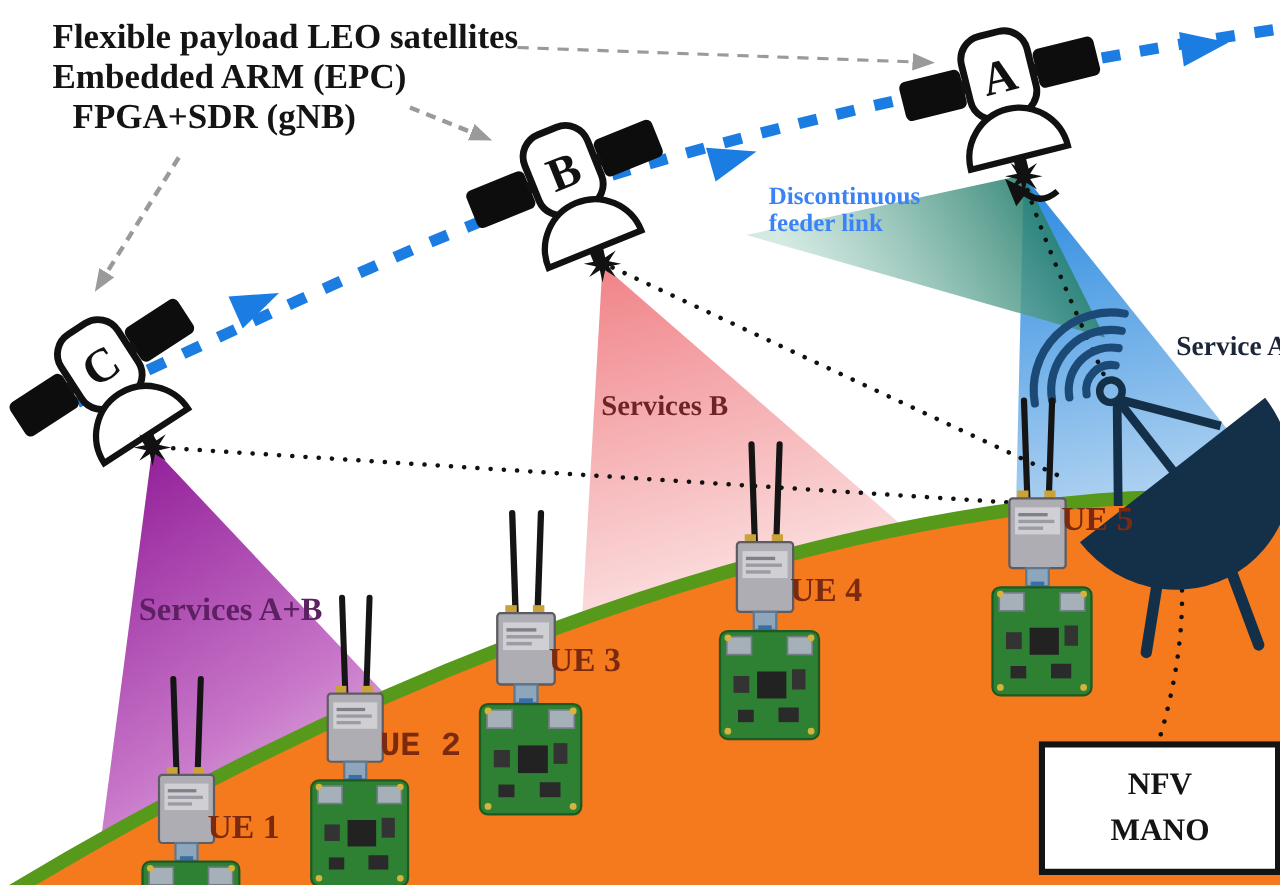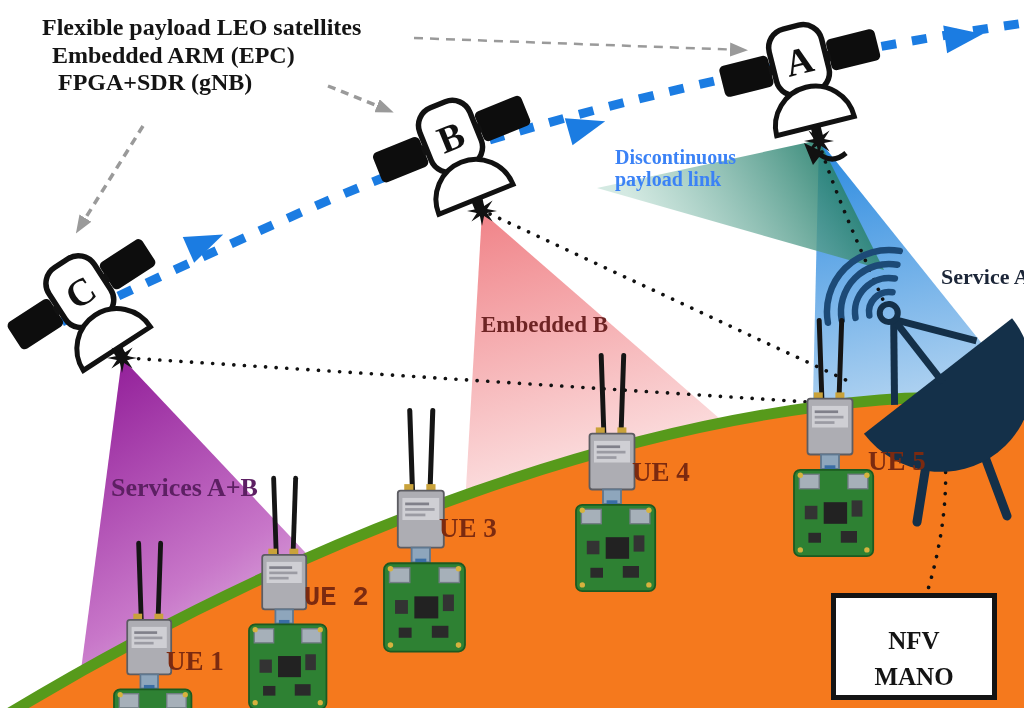--- a/index.html
+++ b/index.html
@@ -7,7 +7,7 @@
        font-family:"Liberation Serif", serif;}
   #scene{position:absolute;left:0;top:0;}
   .label{position:absolute;pointer-events:none;white-space:nowrap;}
-  .annot{font-size:24px;font-weight:bold;color:#141414;line-height:1.15;}
+  .annot{font-size:28px;font-weight:bold;color:#141414;line-height:1.15;}
   .annot .l2{margin-left:10px;}
   .annot .l3{margin-left:16px;}
   .feeder{font-size:20px;font-weight:bold;color:#3b82f6;line-height:1.08;}

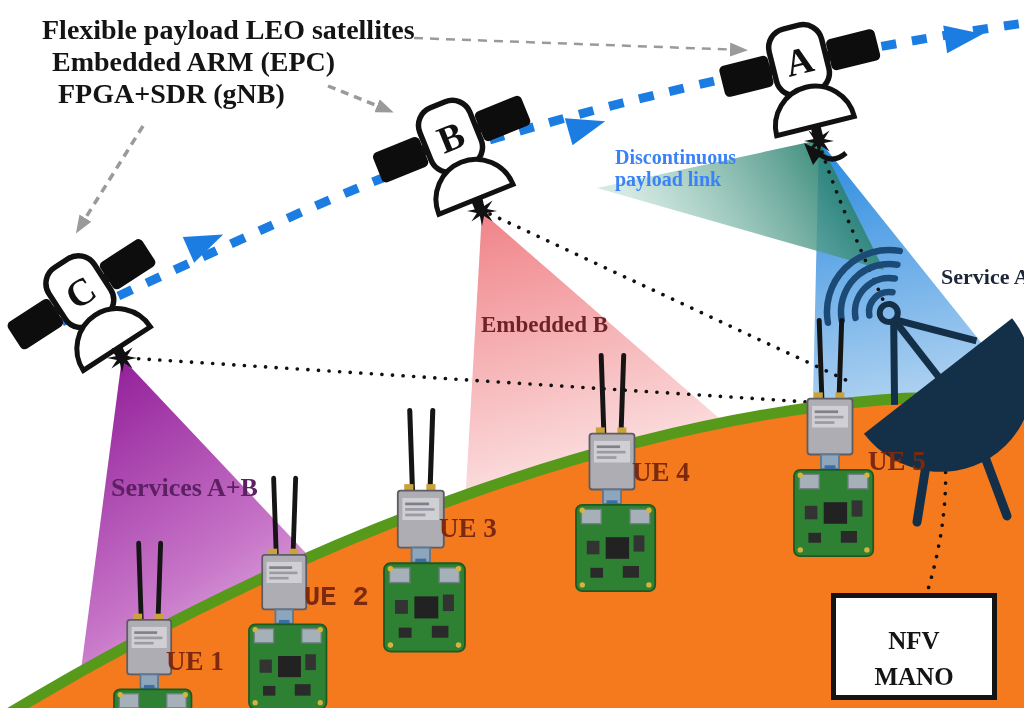--- a/index.html
+++ b/index.html
@@ -8,7 +8,7 @@
   #scene{position:absolute;left:0;top:0;}
   .label{position:absolute;pointer-events:none;white-space:nowrap;}
   .annot{font-size:28px;font-weight:bold;color:#141414;line-height:1.15;}
-  .annot .l2{margin-left:10px;}
+  .annot .l2{}
   .annot .l3{margin-left:16px;}
   .feeder{font-size:20px;font-weight:bold;color:#3b82f6;line-height:1.08;}
   .svc-a{font-size:22px;font-weight:bold;color:#1c2638;}

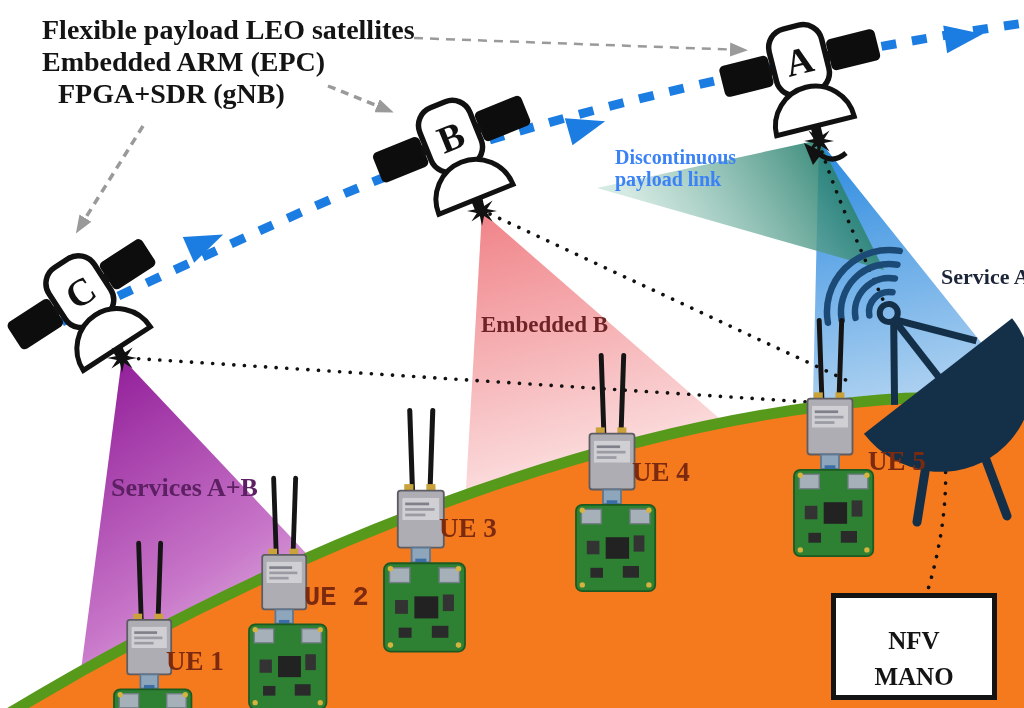--- a/index.html
+++ b/index.html
@@ -285,7 +285,7 @@
 
 <div class="label feeder" style="left:615px;top:147px;">
   <div>Discontinuous</div>
-  <div>payload link</div>
+  <div>feeder link</div>
 </div>
 
 <div class="label svc-a" style="left:908px;top:264px;margin-left:33px;">Service A</div>

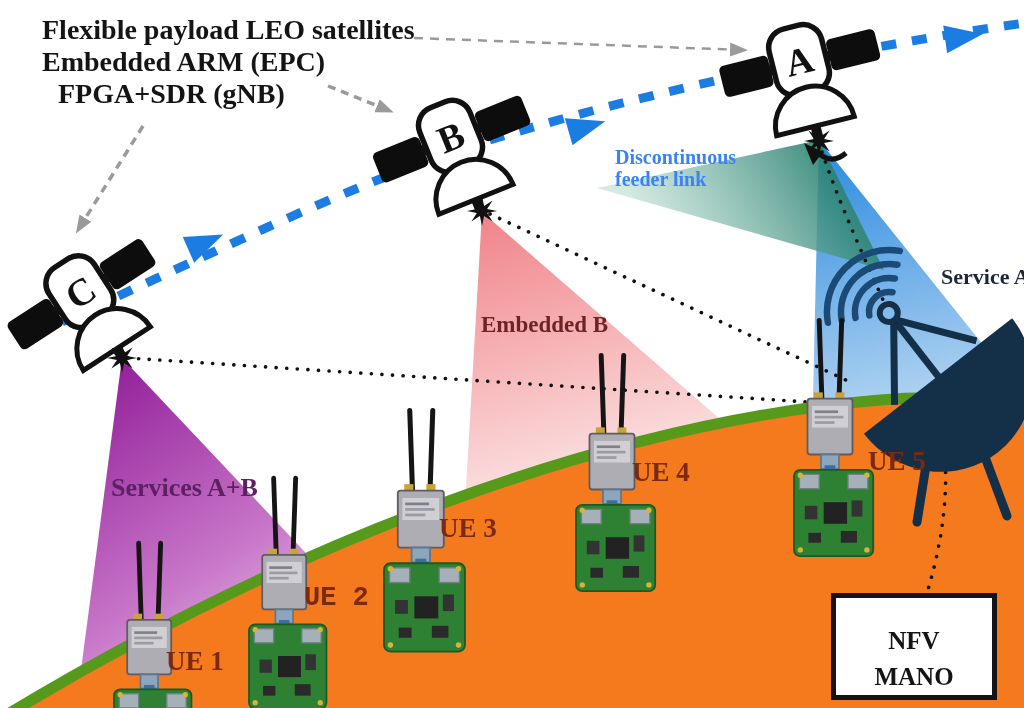--- a/index.html
+++ b/index.html
@@ -289,7 +289,7 @@
 </div>
 
 <div class="label svc-a" style="left:908px;top:264px;margin-left:33px;">Service A</div>
-<div class="label svc-b" style="left:481px;top:312px;">Embedded B</div>
+<div class="label svc-b" style="left:481px;top:312px;">Services B</div>
 <div class="label svc-ab" style="left:111px;top:473px;">Services A+B</div>
 
 <div class="label uelbl" style="left:166px;top:646px;">UE 1</div>

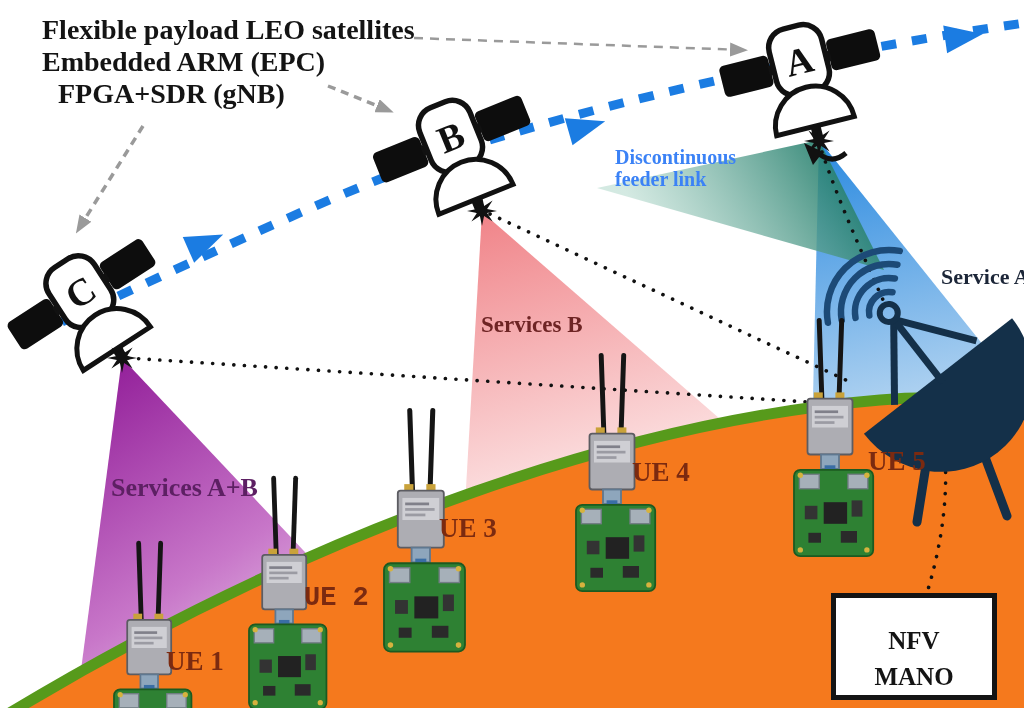--- a/index.html
+++ b/index.html
@@ -296,7 +296,7 @@
 <div class="label uelbl" style="left:304px;top:583px;font-family:Liberation Mono, monospace;">UE 2</div>
 <div class="label uelbl" style="left:439px;top:513px;">UE 3</div>
 <div class="label uelbl" style="left:632px;top:457px;">UE 4</div>
-<div class="label uelbl" style="left:849px;top:446px;margin-left:19px;">UE 5</div>
+<div class="label uelbl" style="left:849px;top:400px;">UE 5</div>
 
 <div class="nfvbox">
   <div>NFV</div>

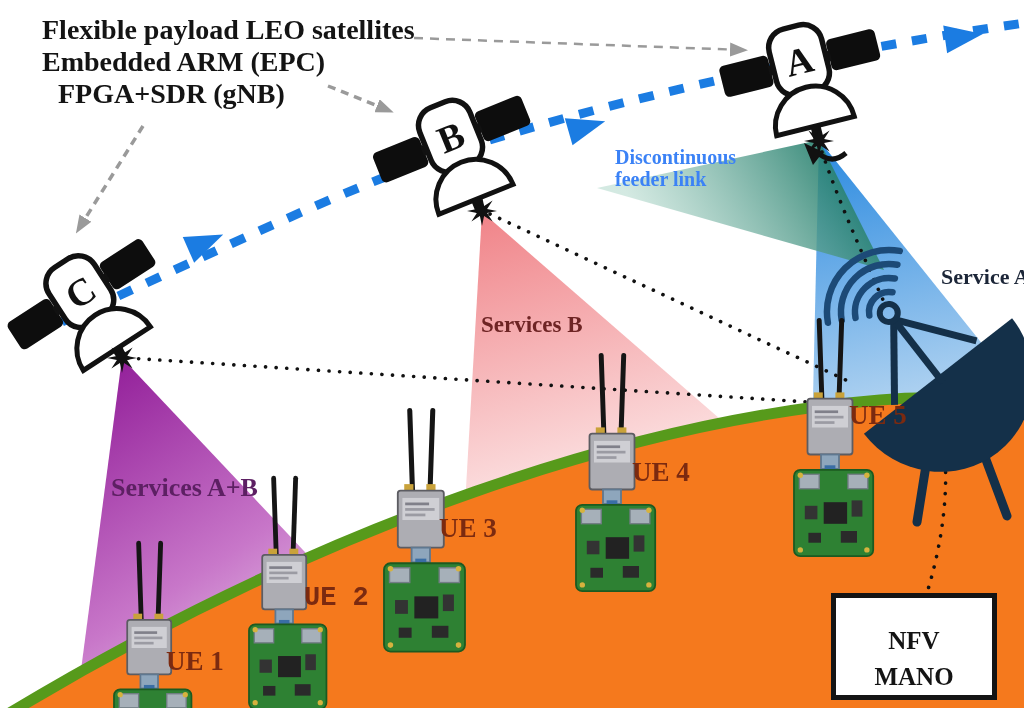--- a/index.html
+++ b/index.html
@@ -15,9 +15,9 @@
   .svc-b{font-size:23px;font-weight:bold;color:#6e2424;}
   .svc-ab{font-size:26px;font-weight:bold;color:#5d2063;}
   .uelbl{font-size:27px;font-weight:bold;color:#7b2a10;}
-  .nfvbox{position:absolute;left:831px;top:593px;width:166px;height:107px;
+  .nfvbox{position:absolute;left:831px;top:593px;width:194px;height:107px;
           background:#ffffff;border:5px solid #141414;box-sizing:border-box;
-          display:flex;flex-direction:column;align-items:center;justify-content:flex-end;
+          display:flex;flex-direction:column;align-items:center;justify-content:center;
           font-size:25px;font-weight:600;color:#141414;line-height:1.45;}
   .ant{stroke:#151515;stroke-width:5.5;stroke-linecap:round;}
   .panel{fill:#0d0d0d;}

